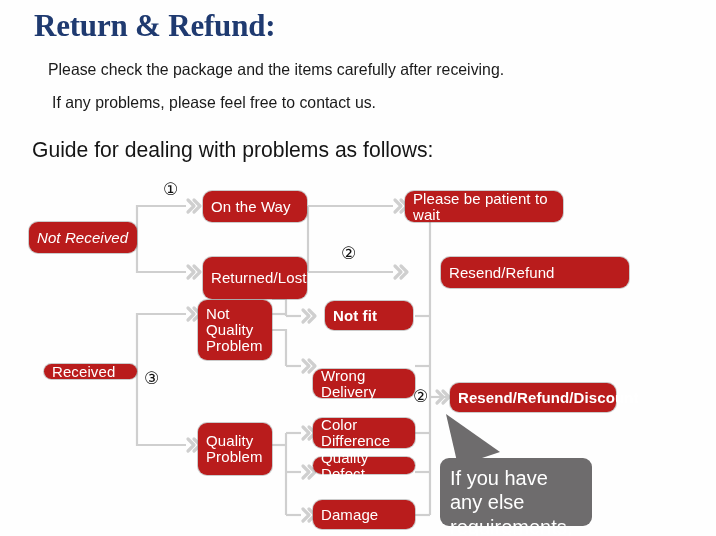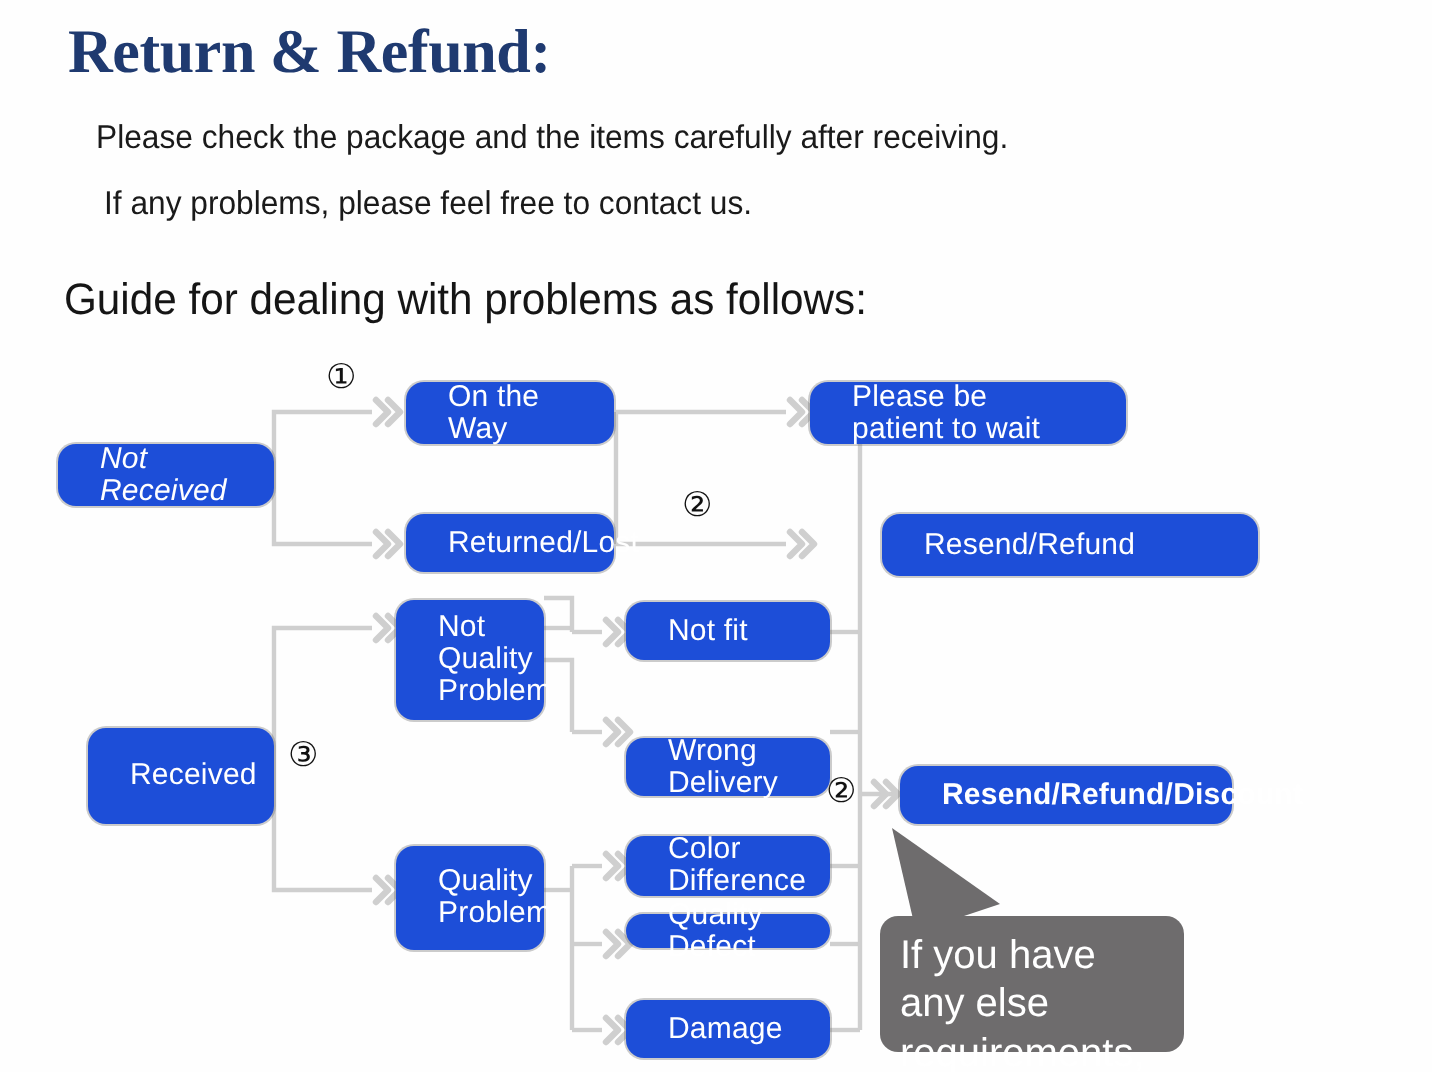--- a/index.html
+++ b/index.html
@@ -35,10 +35,10 @@
 
   .node{
     position:absolute;box-sizing:border-box;
-    background:#1d4ed8;color:#ffffff;
+    background:#b91c1c;color:#ffffff;
     border-radius:9px;
     display:flex;align-items:center;
-    padding:0 21px;
+    padding:0 8px;
     font-size:15px;line-height:1.06;
     letter-spacing:.1px;
     white-space:pre-line;

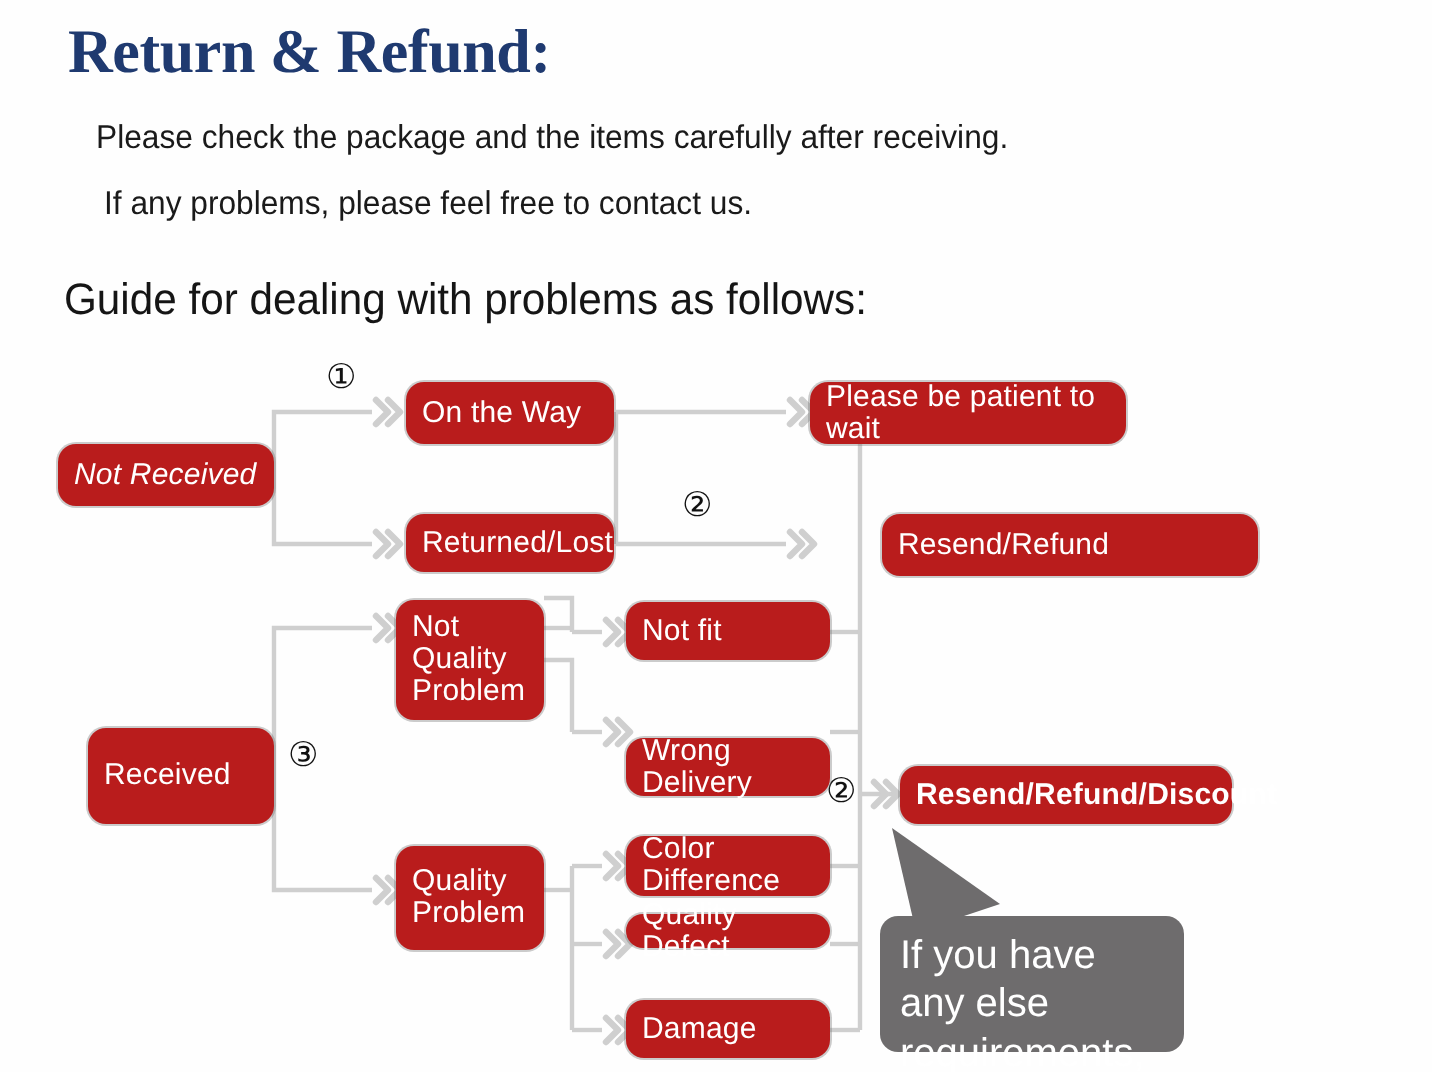--- a/index.html
+++ b/index.html
@@ -141,7 +141,7 @@
 
     <div class="node" style="left:29px;top:47px;width:108px;height:31px;font-style:italic;">Not Received</div>
     <div class="node" style="left:203px;top:16px;width:104px;height:31px;">On the Way</div>
-    <div class="node" style="left:203px;top:82px;width:104px;height:29px;">Returned/Lost</div>
+    <div class="node" style="left:203px;top:82px;width:104px;height:42px;">Returned/Lost</div>
     <div class="node" style="left:405px;top:16px;width:158px;height:31px;">Please be patient to wait</div>
     <div class="node" style="left:405px;top:82px;width:188px;height:31px;margin-left:36px;">Resend/Refund</div>
 

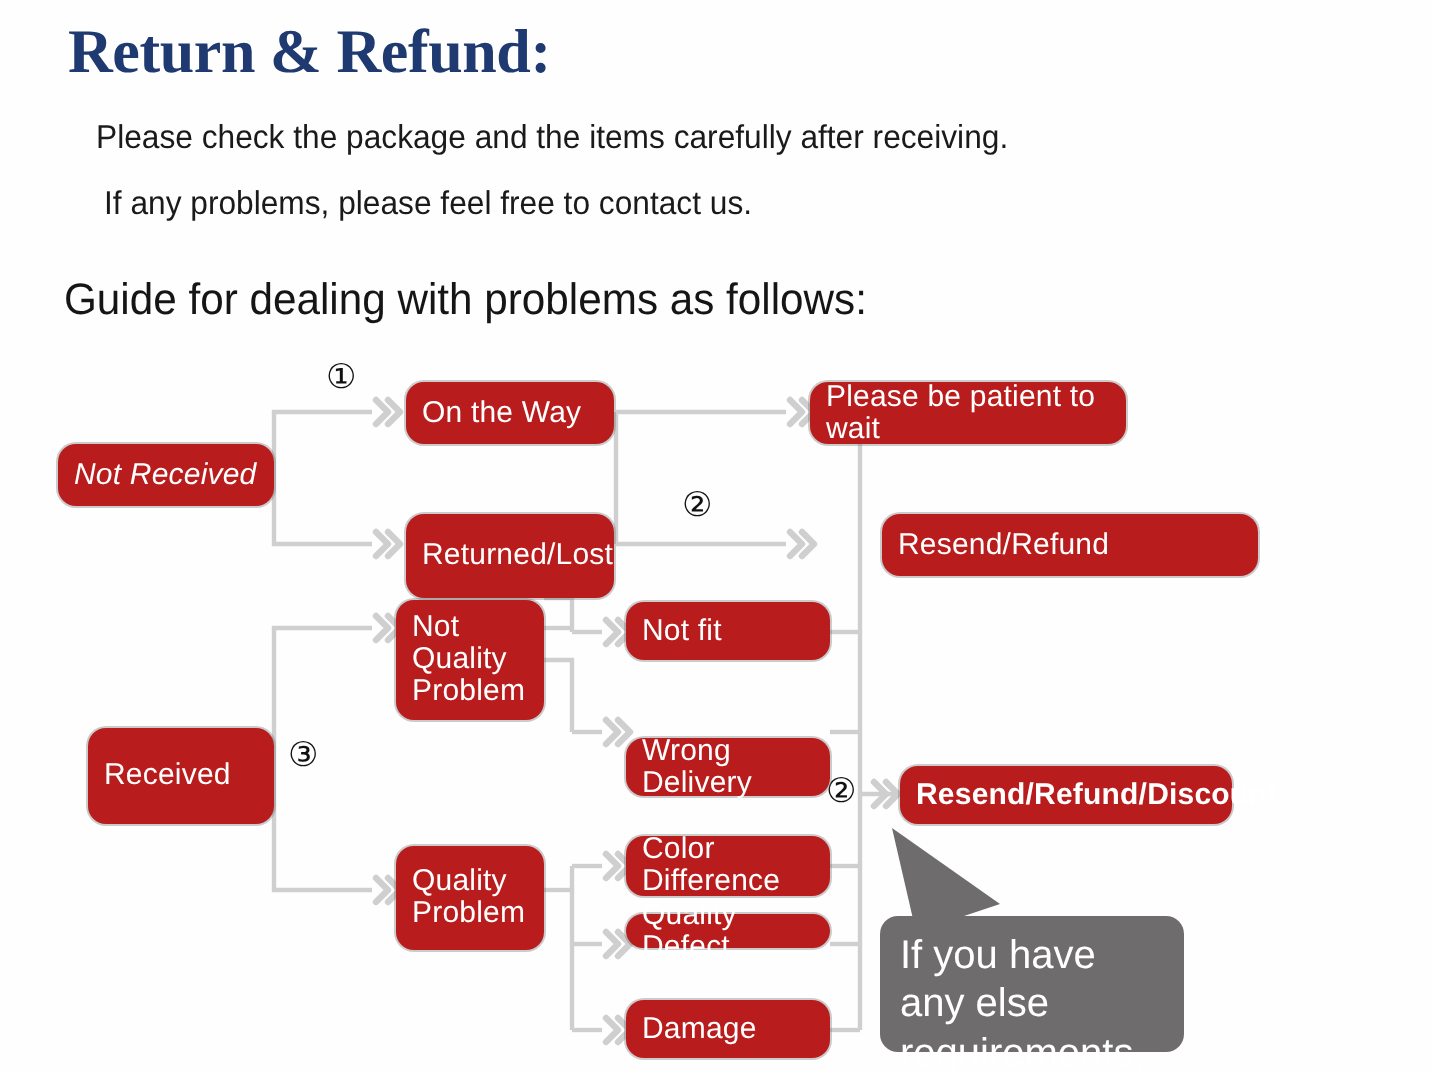--- a/index.html
+++ b/index.html
@@ -152,7 +152,7 @@
     <div class="node multi" style="left:198px;top:248px;width:74px;height:52px;">Quality
 Problem</div>
 
-    <div class="node" style="left:313px;top:126px;width:102px;height:29px;">Not fit</div>
+    <div class="node" style="left:325px;top:126px;width:88px;height:29px;font-weight:bold;">Not fit</div>
     <div class="node" style="left:313px;top:194px;width:102px;height:29px;">Wrong Delivery</div>
     <div class="node" style="left:313px;top:243px;width:102px;height:30px;">Color Difference</div>
     <div class="node" style="left:313px;top:282px;width:102px;height:17px;">Quality Defect</div>

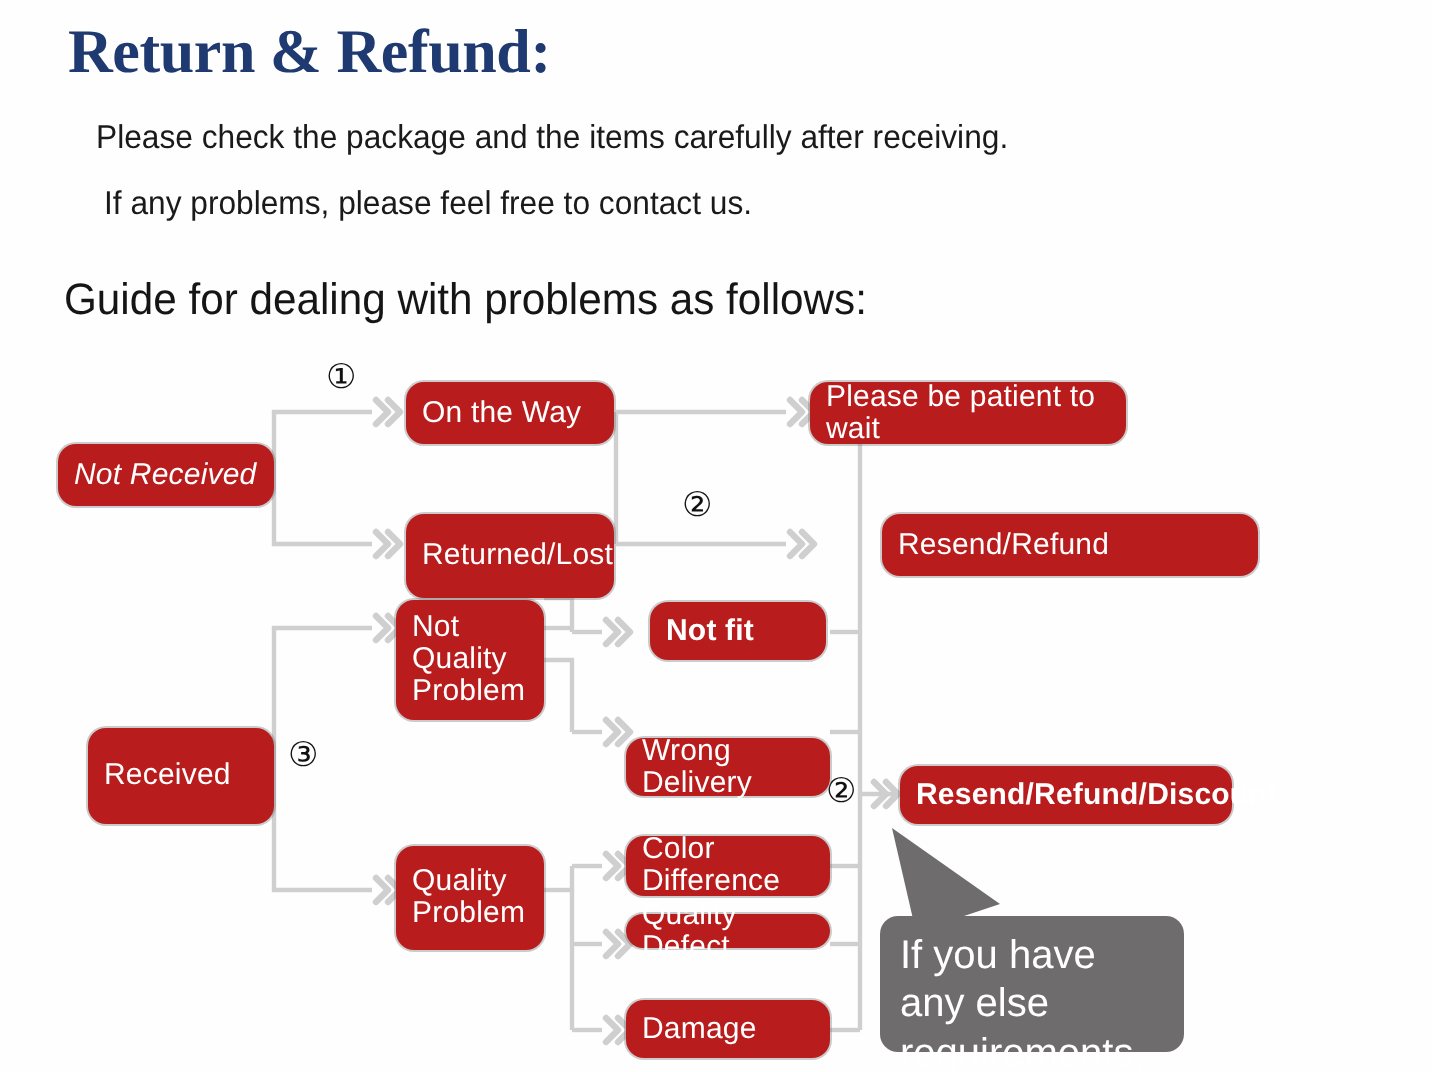--- a/index.html
+++ b/index.html
@@ -145,7 +145,7 @@
     <div class="node" style="left:405px;top:16px;width:158px;height:31px;">Please be patient to wait</div>
     <div class="node" style="left:405px;top:82px;width:188px;height:31px;margin-left:36px;">Resend/Refund</div>
 
-    <div class="node" style="left:44px;top:189px;width:93px;height:48px;text-align:right;">Received</div>
+    <div class="node" style="left:44px;top:189px;width:93px;height:15px;text-align:right;">Received</div>
     <div class="node multi" style="left:198px;top:125px;width:74px;height:60px;">Not
 Quality
 Problem</div>

